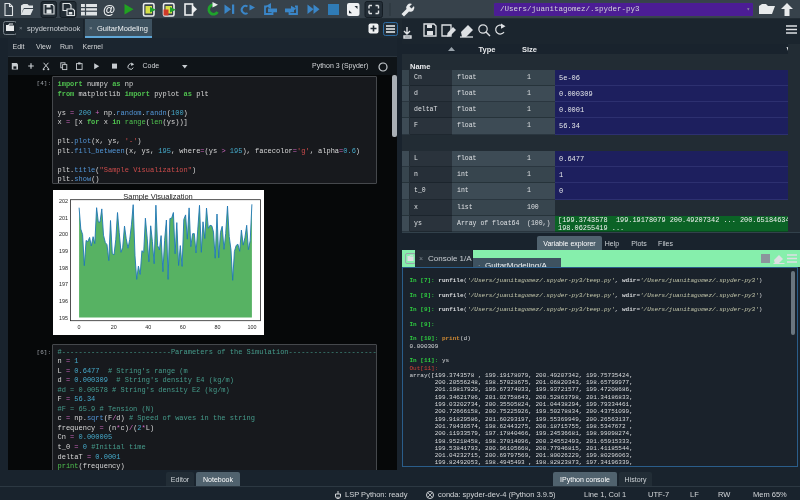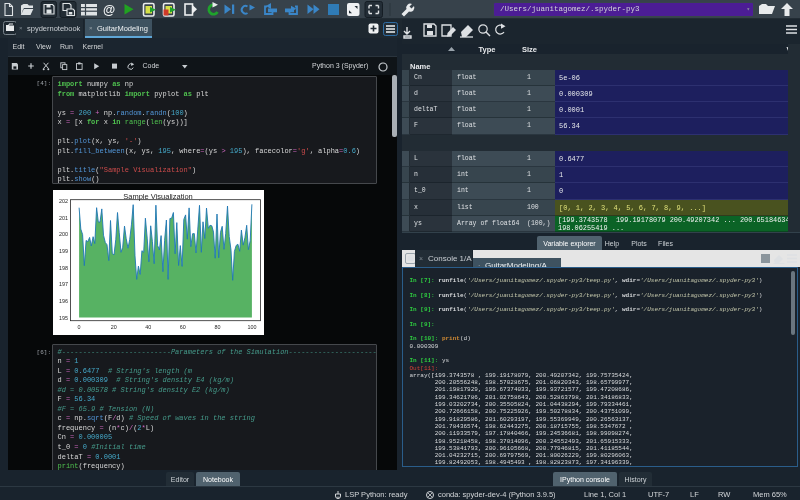--- a/index.html
+++ b/index.html
@@ -304,7 +304,6 @@
         <div class="vc" style="left:8px;width:42px;background:#262f38;padding-left:4px">x</div>
         <div class="vc" style="left:50px;width:70px;background:#37454e;padding-left:5px">list</div>
         <div class="vc" style="left:120px;width:33px;background:#37454e;padding-left:5px">100</div>
-        <div class="vc mono" style="left:153px;width:233px;background:#49521f;color:#dfe07a;padding-left:4px;font-size:7px">[0, 1, 2, 3, 4, 5, 6, 7, 8, 9, ...]</div>
       </div>
 <div class="verow" style="top:171.80px">
         <div class="vc" style="left:0;width:8px;background:#3d4b55;border-right:1px solid #222c34"></div>

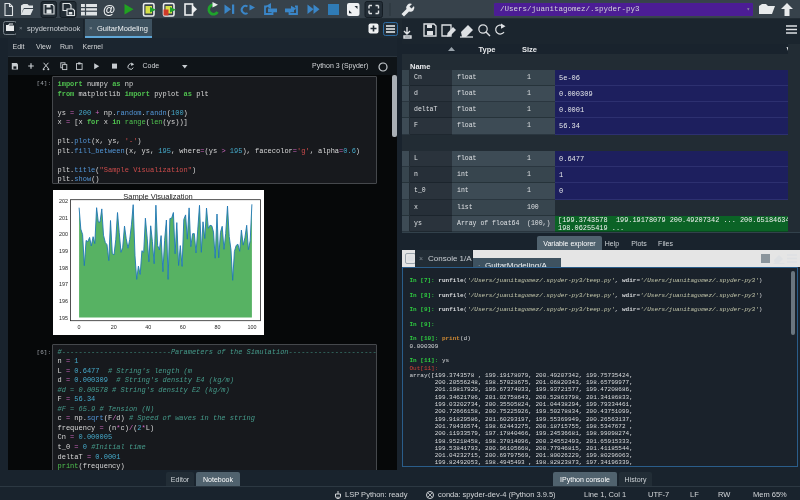--- a/index.html
+++ b/index.html
@@ -28,7 +28,7 @@
 .ptab{position:absolute;font-size:7px;color:#cdd2d6;height:15px;line-height:15px;text-align:center;border-radius:2px 2px 0 0}
 .ptab.on{background:#50626E;color:#fff}
 
-.ctabrow{position:absolute;top:250px;left:402px;width:398px;height:17px;background:#e5e5e5}
+.ctabrow{position:absolute;top:250px;left:402px;width:398px;height:17px;background:#86efac}
 .console{position:absolute;top:267px;left:402px;width:396px;height:200px;background:#1a222b;border:1px solid #2a5d8a;overflow:hidden}
 .con{font-family:"Liberation Mono",monospace;font-size:6px;line-height:7.3px;white-space:pre;color:#d8dadc}
 .gp{color:#2ecc40;font-weight:bold}.rd{color:#cc4136}.sp{color:#c3c6aa;font-style:italic}.bo{font-weight:bold}.pr{color:#cf8a34;font-weight:bold}

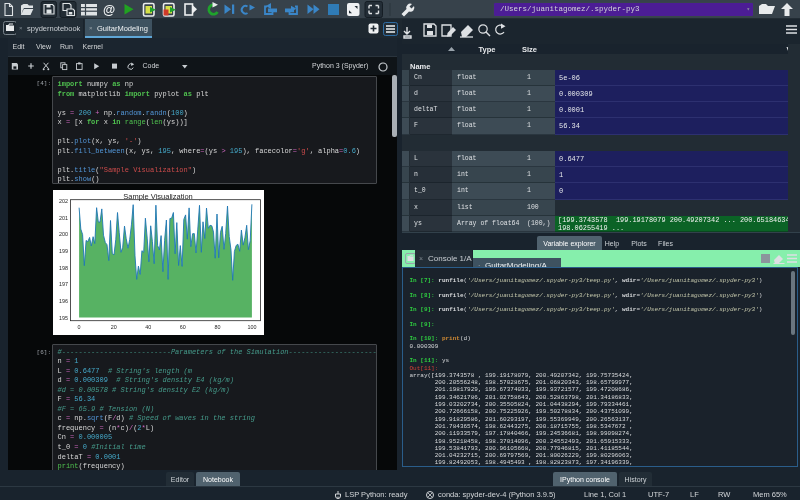--- a/index.html
+++ b/index.html
@@ -18,7 +18,7 @@
 .cell{position:absolute;left:44px;width:325px;background:#17191d;border:1px solid #45484c;border-radius:1px}
 .code{font-family:"Liberation Mono",monospace;font-size:7px;line-height:9.55px;color:#d8d8d8;white-space:pre}
 .lbl{position:absolute;font-family:"Liberation Mono",monospace;font-size:6px;color:#9aa0a6;width:16px;text-align:right}
-.k{color:#4fc14f;font-weight:bold}.fu{color:#5295d6}.nu{color:#45a9c9}.st{color:#cc4b4b}.op{color:#cf68c1}.cm{color:#459a8a;font-style:italic}.bi{color:#4fc14f}
+.k{color:#4fc14f;font-weight:bold}.fu{color:#5295d6}.nu{color:#45a9c9}.st{color:#cc4b4b}.op{color:#cf68c1}.cm{color:#459a8a;}.bi{color:#4fc14f}
 
 .vetable{position:absolute;top:44px;left:402px;width:398px;height:188px;background:#222c34;font-family:"Liberation Mono",monospace}
 .vehead{position:absolute;top:0;left:0;width:398px;height:10px;background:#19232D;color:#e8eaec;font-size:7.5px;font-weight:bold;font-family:"Liberation Sans",sans-serif}

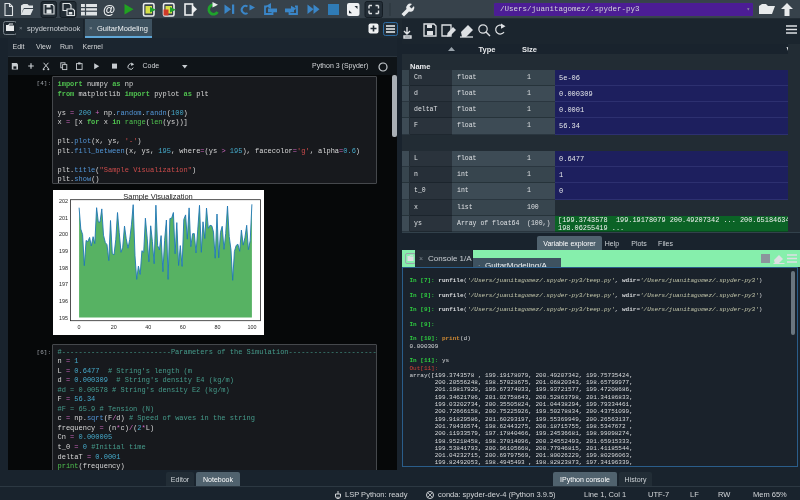--- a/index.html
+++ b/index.html
@@ -226,7 +226,7 @@
 <div class="cell" style="top:268.5px;height:140px">
 <div class="code" style="padding:3px 0 0 4.5px"><span class="cm">#--------------------------Parameters of the Simulation---------------------</span>
 n <span class="op">=</span> <span class="nu">1</span>
-L <span class="op">=</span> <span class="nu">0.6477</span>  <span class="cm"># String's length (m</span>
+L <span class="op">=</span> <span class="nu">0.6477</span>  <span class="cm"># String's range (m</span>
 d <span class="op">=</span> <span class="nu">0.000309</span>  <span class="cm"># String's density E4 (kg/m)</span>
 <span class="cm">#d = 0.00578 # String's density E2 (kg/m)</span>
 F <span class="op">=</span> <span class="nu">56.34</span>

